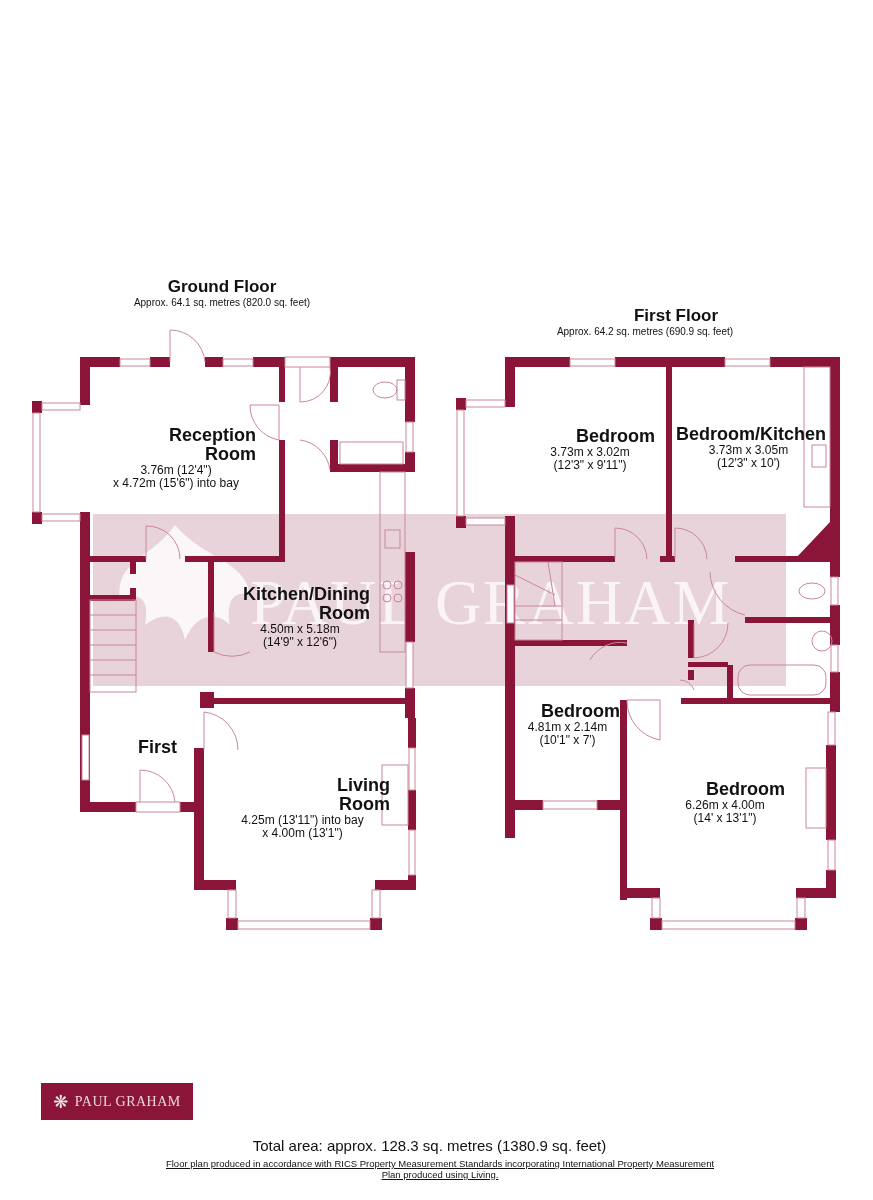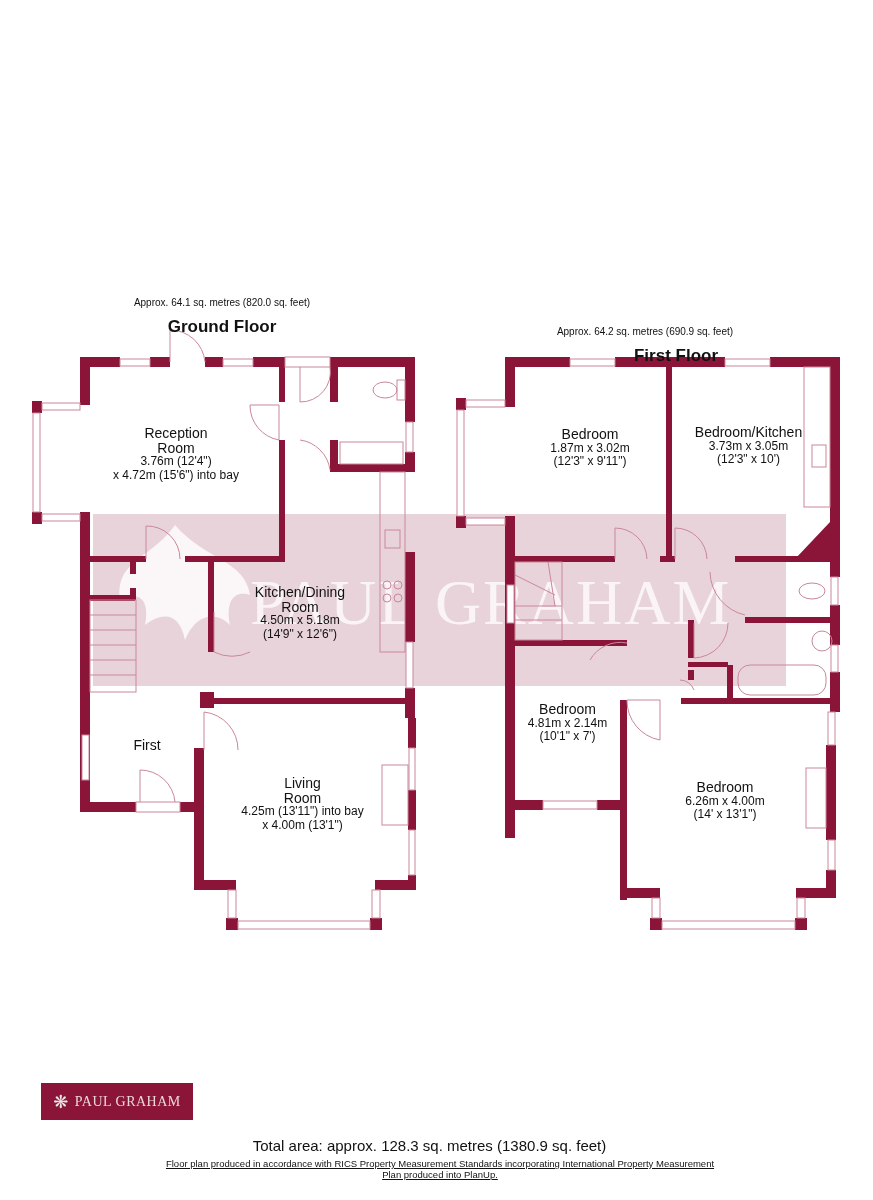--- a/index.html
+++ b/index.html
@@ -5,7 +5,7 @@
   html,body{margin:0;padding:0;background:#ffffff;}
   body{width:873px;height:1200px;position:relative;overflow:hidden;font-family:"Liberation Sans",sans-serif;color:#111;}
   .abs{position:absolute;}
-  .floor-title{font-weight:bold;font-size:17px;text-align:center;margin-top:40px;}
+  .floor-title{font-weight:bold;font-size:17px;text-align:center;}
   .floor-sub{font-size:10px;text-align:center;}
   .room-label{position:absolute;text-align:center;line-height:1.05;color:#111;}
   .room-name{font-weight:normal;font-size:14px;display:block;}

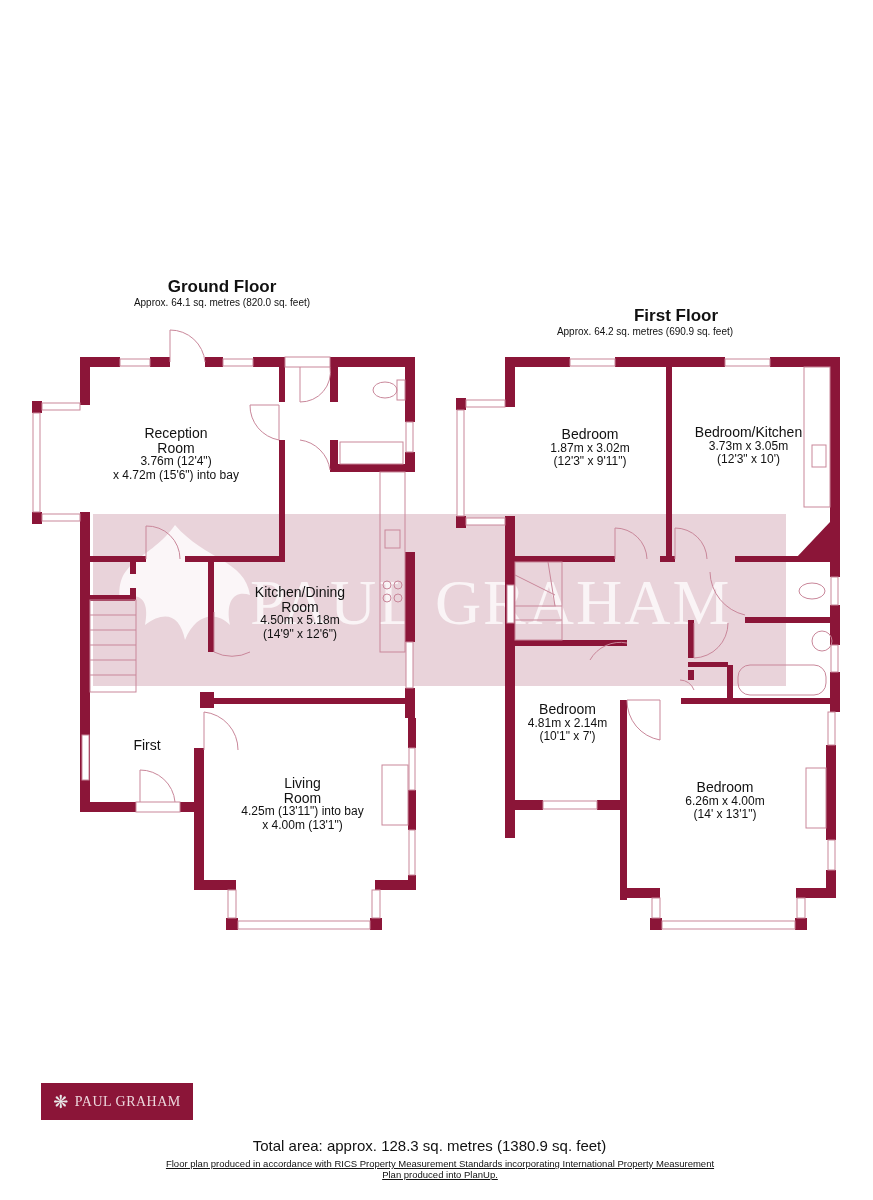--- a/index.html
+++ b/index.html
@@ -8,7 +8,7 @@
   .floor-title{font-weight:bold;font-size:17px;text-align:center;}
   .floor-sub{font-size:10px;text-align:center;}
   .room-label{position:absolute;text-align:center;line-height:1.05;color:#111;}
-  .room-name{font-weight:normal;font-size:14px;display:block;}
+  .room-name{font-weight:bold;font-size:18px;display:block;text-align:right;}
   .room-dim{font-size:12px;display:block;line-height:1.1;}
   svg{position:absolute;left:0;top:0;}
   .wall{fill:#8b1538;}

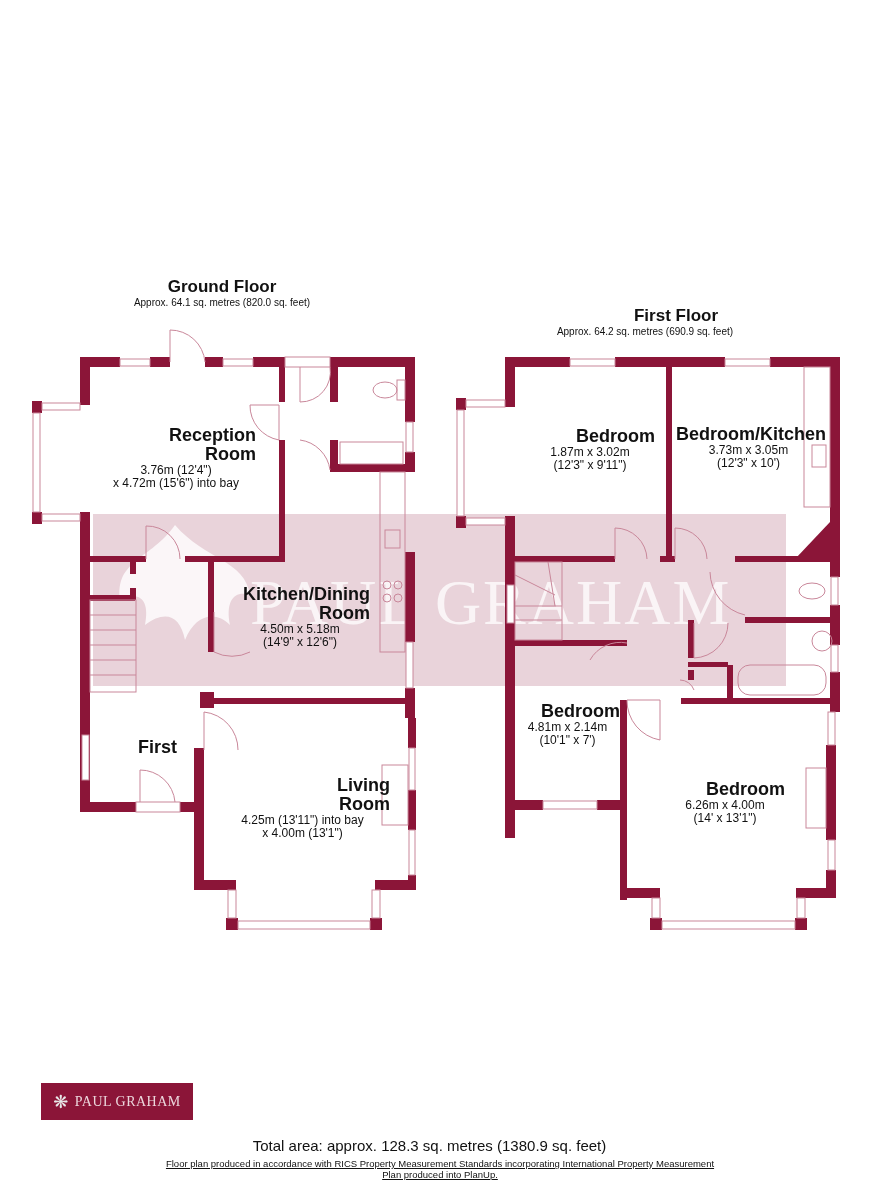--- a/index.html
+++ b/index.html
@@ -225,7 +225,7 @@
 
 <div class="room-label" style="left:525px;top:427px;width:130px;">
   <span class="room-name">Bedroom</span>
-  <span class="room-dim">1.87m x 3.02m</span>
+  <span class="room-dim">3.73m x 3.02m</span>
   <span class="room-dim">(12'3" x 9'11")</span>
 </div>
 <div class="room-label" style="left:676px;top:425px;width:145px;">

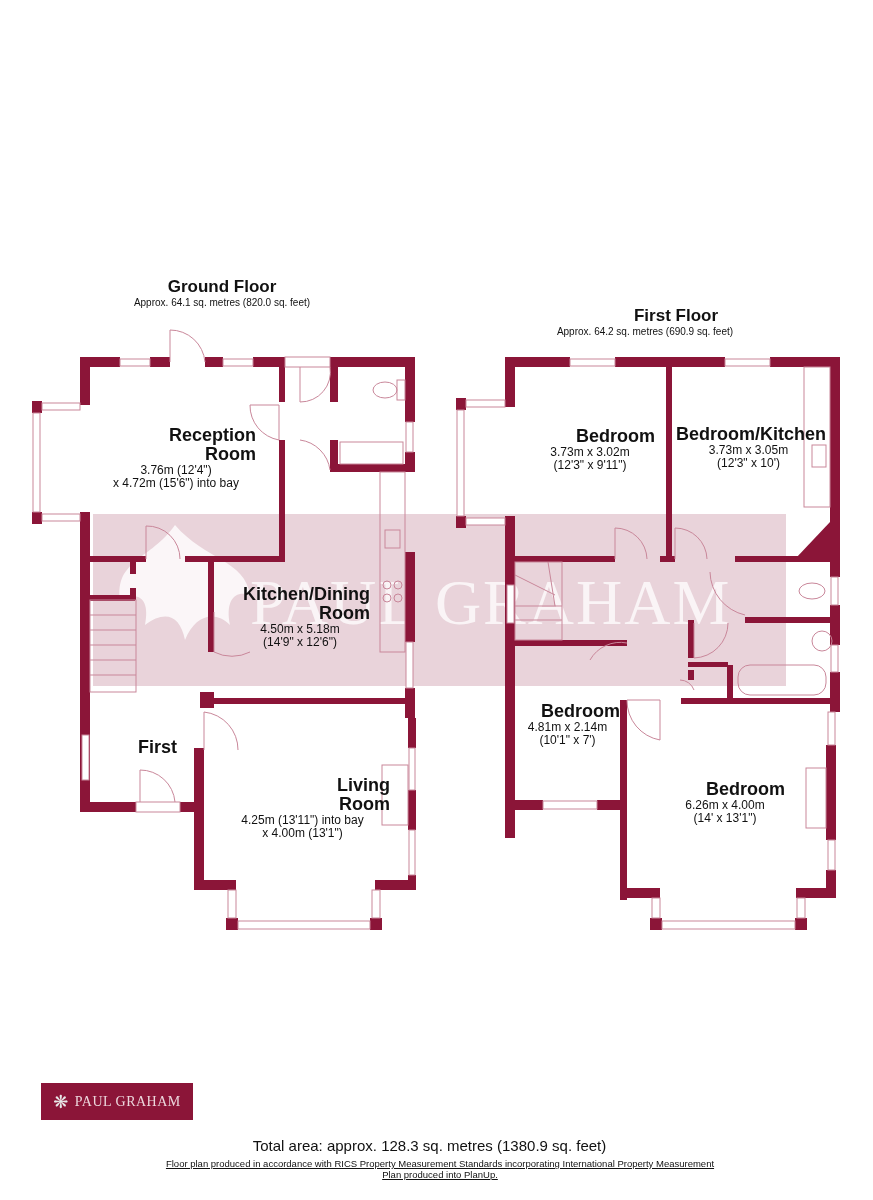--- a/index.html
+++ b/index.html
@@ -252,7 +252,7 @@
 <div class="total">Total area: approx. 128.3 sq. metres (1380.9 sq. feet)</div>
 <div class="foot">
   <div>Floor plan produced in accordance with RICS Property Measurement Standards incorporating International Property Measurement</div>
-  <div>Plan produced into PlanUp.</div>
+  <div>Plan produced using Living.</div>
 </div>
 
 </body></html>

